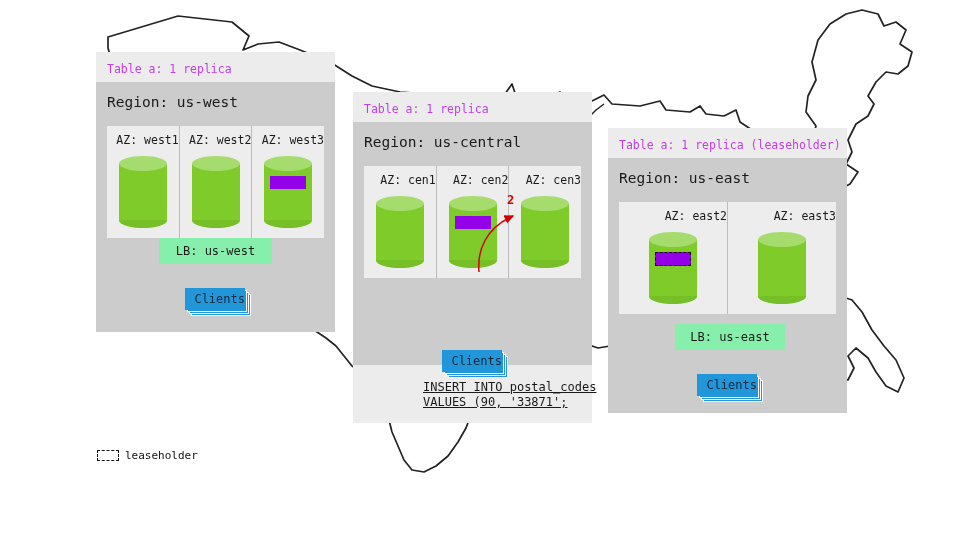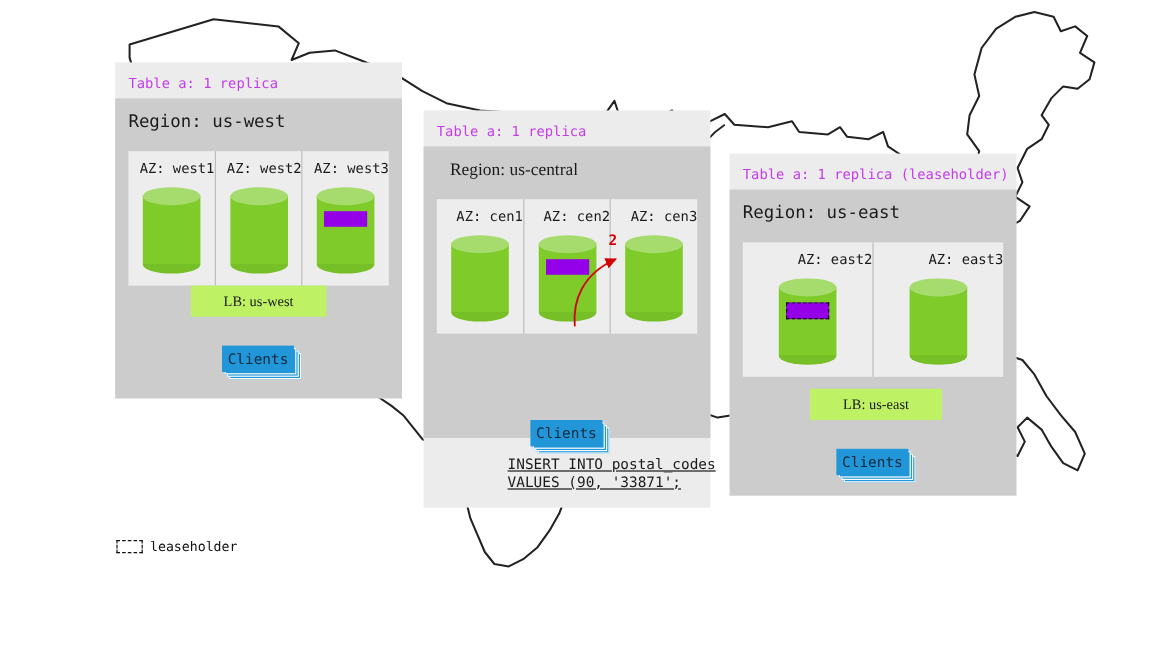--- a/index.html
+++ b/index.html
@@ -282,7 +282,7 @@
     <div class="panel-title" style="position:absolute; left:11px; top:10px;">Table a: 1 replica</div>
 
     <div class="region-body" style="left:0px; top:30px; width:239px; height:243px;">
-      <div class="region-name" style="left:22px; top:12px;font-family:Liberation Serif, serif;">Region: us-central</div>
+      <div class="region-name" style="left:11px; top:12px;">Region: us-central</div>
 
       <div class="az-strip" style="left:11px; top:44px; width:217px; height:112px;">
         <div class="az-cell">

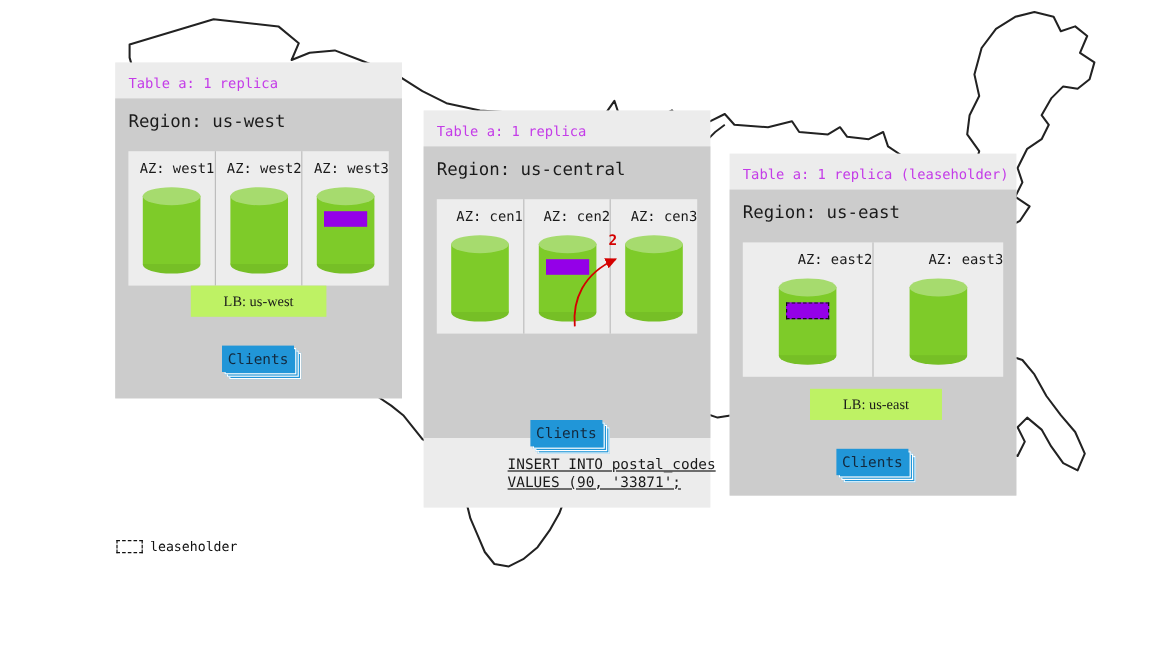--- a/index.html
+++ b/index.html
@@ -109,7 +109,7 @@
   
   .lb-box {
     position: absolute;
-    background: #bef264;
+    background: #86efac;
     color: #1a1a1a;
     font-size: 12px;
     display: flex;
@@ -117,7 +117,6 @@
     justify-content: center;
     white-space: nowrap;
     box-sizing: border-box;
-    font-family: Liberation Serif, serif;
   }
 
   

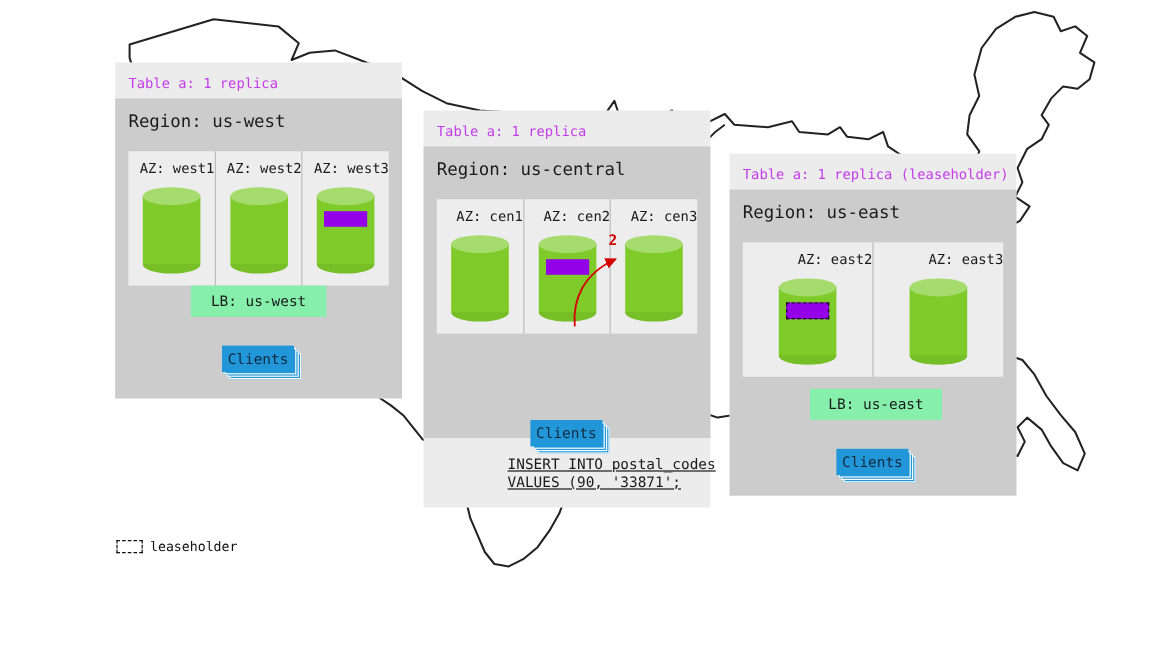--- a/index.html
+++ b/index.html
@@ -141,7 +141,7 @@
     border: none;
     display: flex;
     align-items: center;
-    justify-content: center;
+    justify-content: flex-end;
     color: #13293d;
     font-size: 12px;
     white-space: nowrap;

